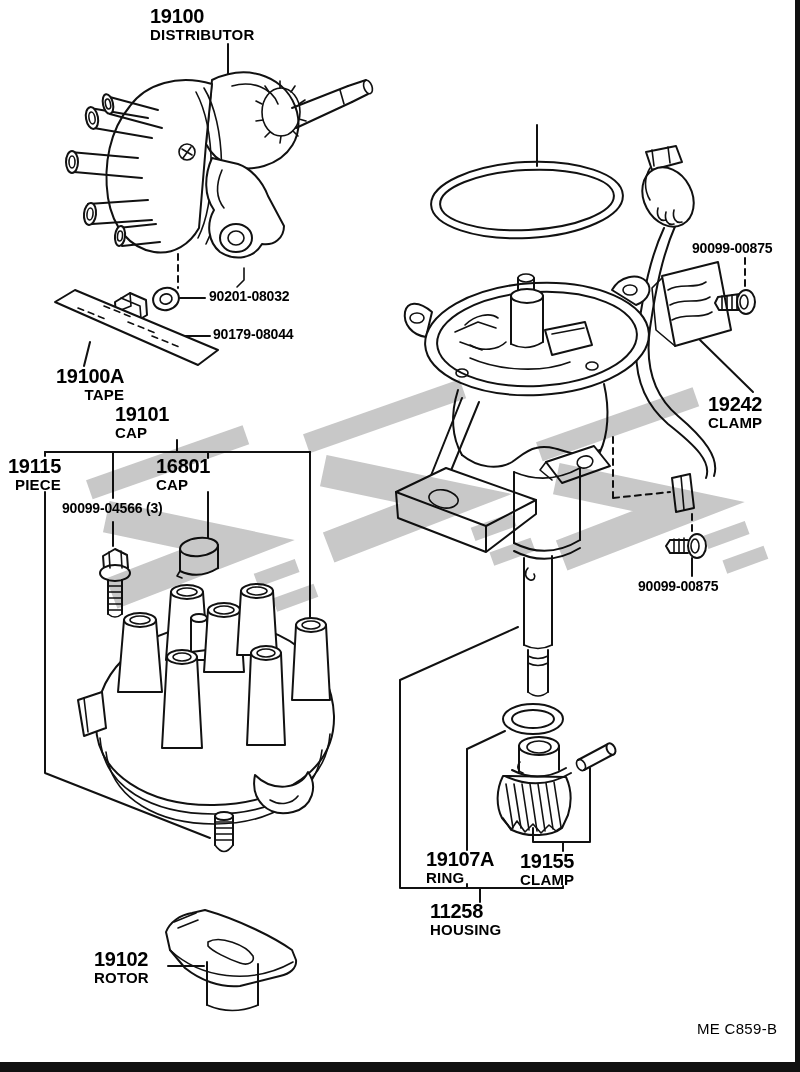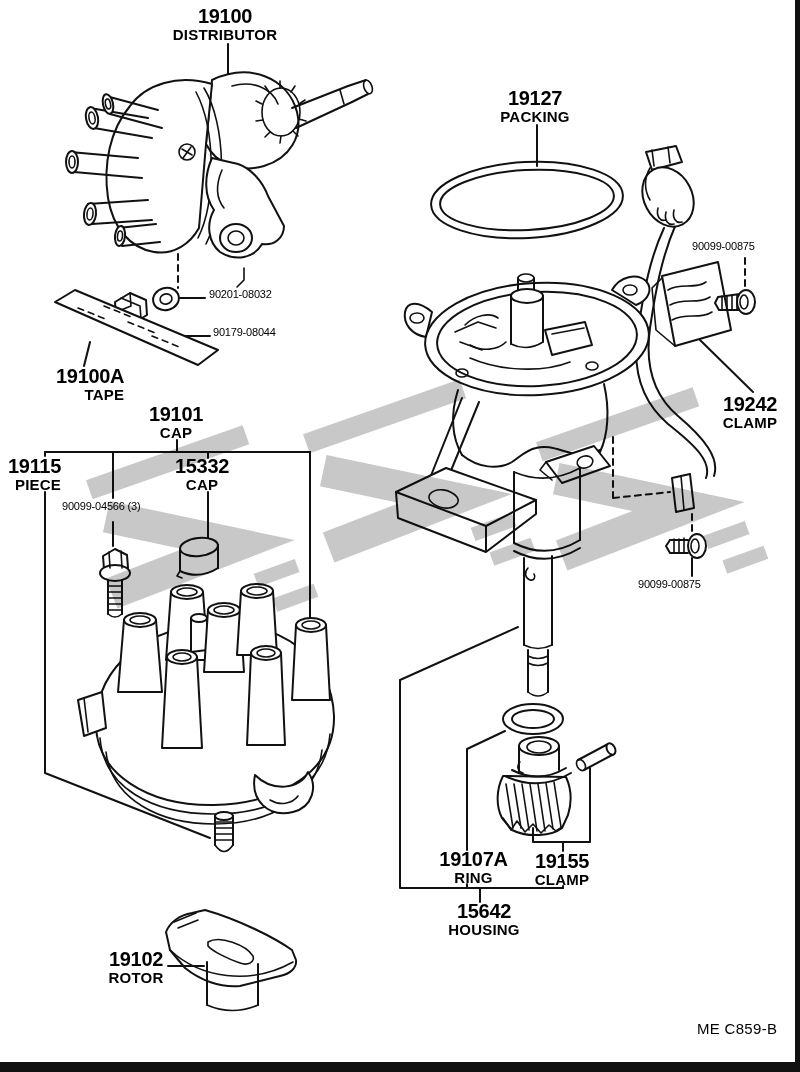--- a/index.html
+++ b/index.html
@@ -11,7 +11,7 @@
   .thin{stroke-width:1.6;}
   .wh{fill:#fff;}
   .dash{stroke-dasharray:6 5;}
-  .plabel{position:absolute;text-align:center;font-weight:bold;line-height:1.04;white-space:nowrap;}
+  .plabel{position:absolute;text-align:left;font-weight:bold;line-height:1.04;white-space:nowrap;}
   .plabel .num{font-size:20px;letter-spacing:-0.3px;}
   .plabel .nm{font-size:15px;letter-spacing:0.2px;}
   .numonly{position:absolute;font-weight:normal;font-size:11px;letter-spacing:-0.2px;white-space:nowrap;}

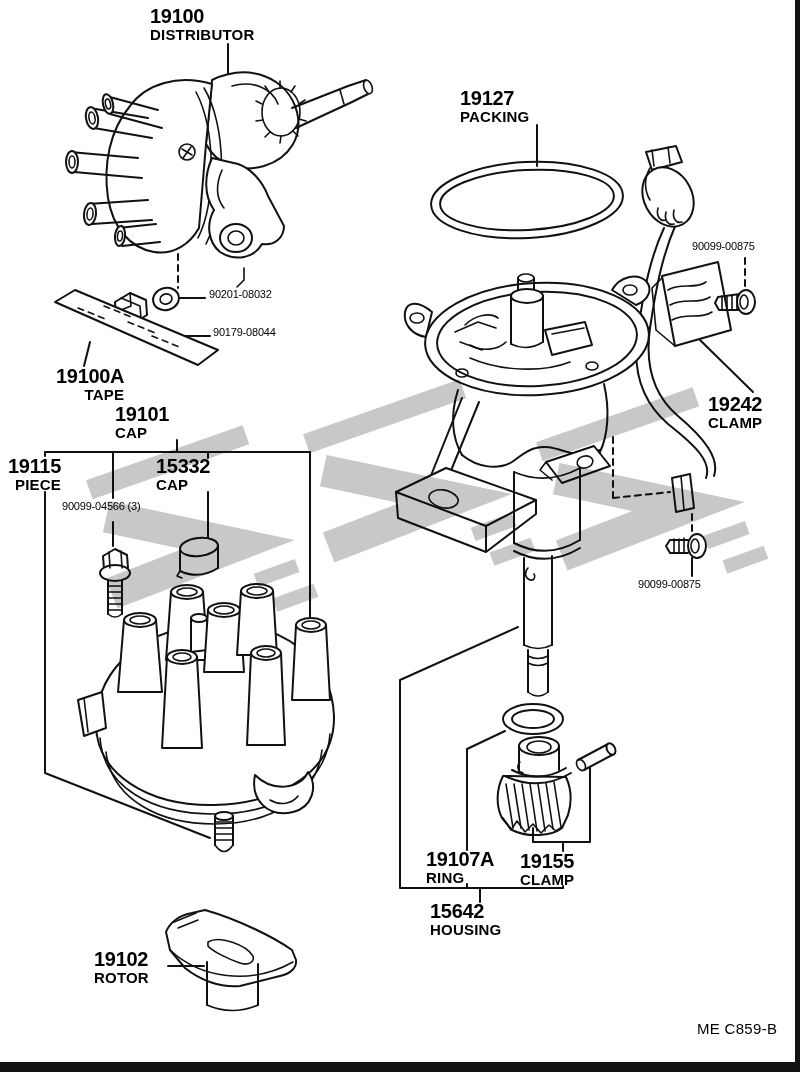--- a/index.html
+++ b/index.html
@@ -319,10 +319,6 @@
     <div class="nm">DISTRIBUTOR</div>
   </div>
 
-  <div class="plabel" style="left:460px;top:88px;width:150px">
-    <div class="num">19127</div>
-    <div class="nm">PACKING</div>
-  </div>
 
   <div class="numonly" style="left:692px;top:240px">90099-00875</div>
 

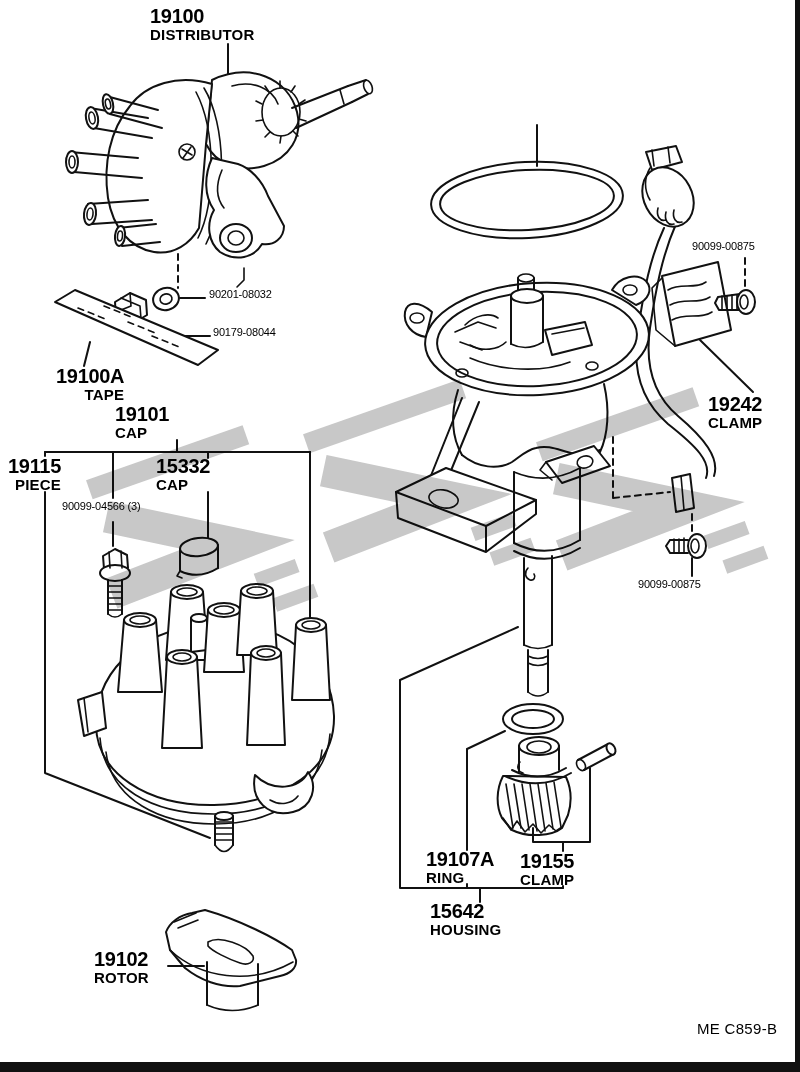--- a/index.html
+++ b/index.html
@@ -14,7 +14,7 @@
   .plabel{position:absolute;text-align:left;font-weight:bold;line-height:1.04;white-space:nowrap;}
   .plabel .num{font-size:20px;letter-spacing:-0.3px;}
   .plabel .nm{font-size:15px;letter-spacing:0.2px;}
-  .numonly{position:absolute;font-weight:normal;font-size:11px;letter-spacing:-0.2px;white-space:nowrap;}
+  .numonly{position:absolute;font-weight:bold;font-size:14px;letter-spacing:-0.2px;white-space:nowrap;}
   .leftal{text-align:right;}
   .codeml{position:absolute;font-weight:normal;font-size:15px;letter-spacing:0.3px;}
   .wm-st{stroke:#9a9a9a;fill:none;stroke-linecap:butt;stroke-linejoin:miter;}

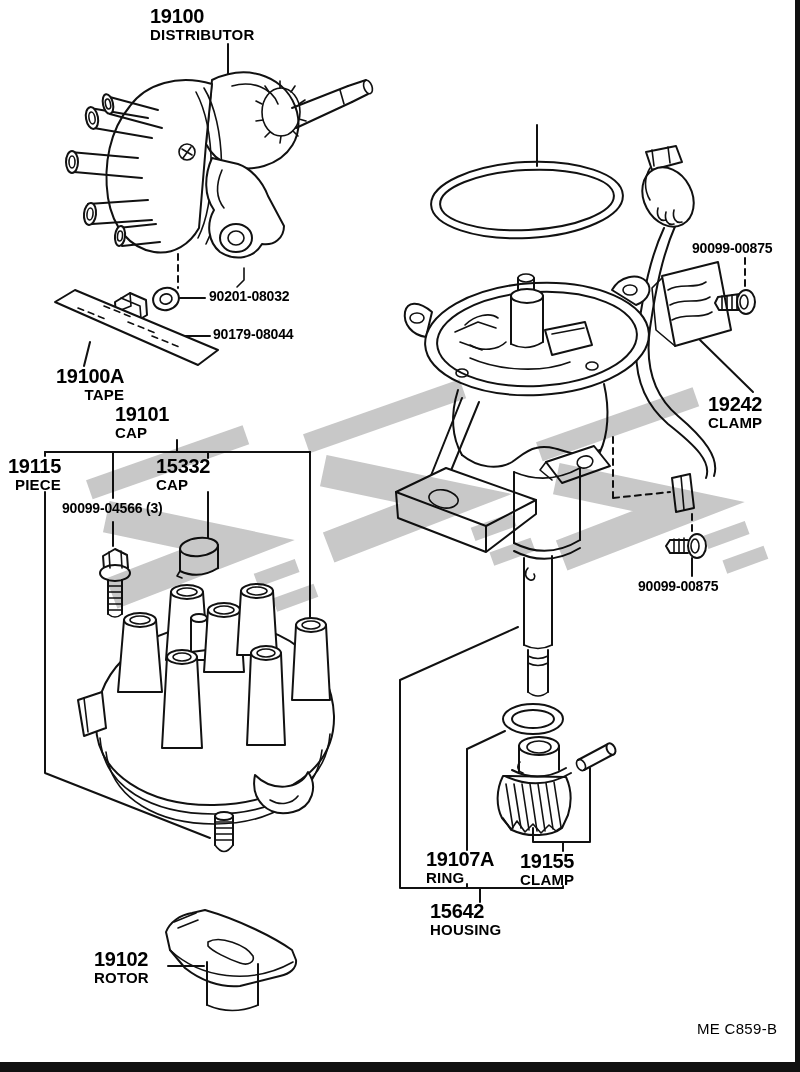--- a/index.html
+++ b/index.html
@@ -342,7 +342,7 @@
   </div>
 
   <div class="plabel" style="left:156px;top:456px;width:92px">
-    <div class="num">15332</div>
+    <div class="num">16801</div>
     <div class="nm">CAP</div>
   </div>
 

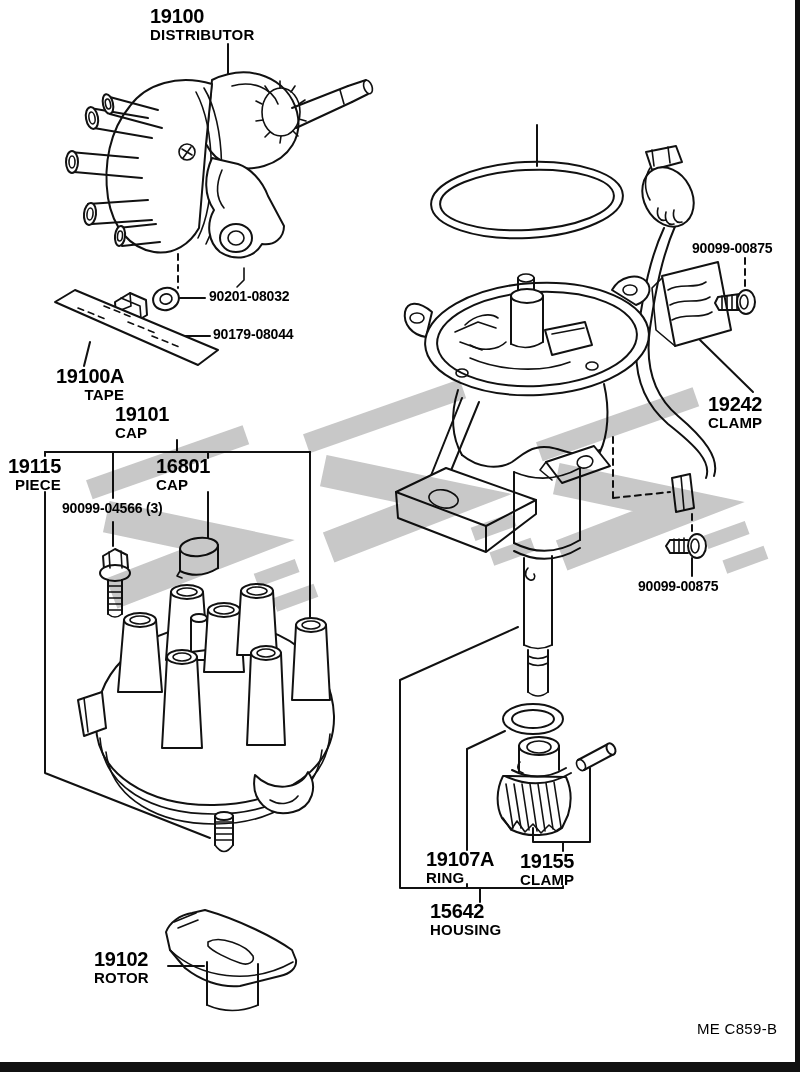--- a/index.html
+++ b/index.html
@@ -366,7 +366,7 @@
   </div>
 
   <div class="plabel" style="left:430px;top:901px;width:108px">
-    <div class="num">15642</div>
+    <div class="num">11258</div>
     <div class="nm">HOUSING</div>
   </div>
 

